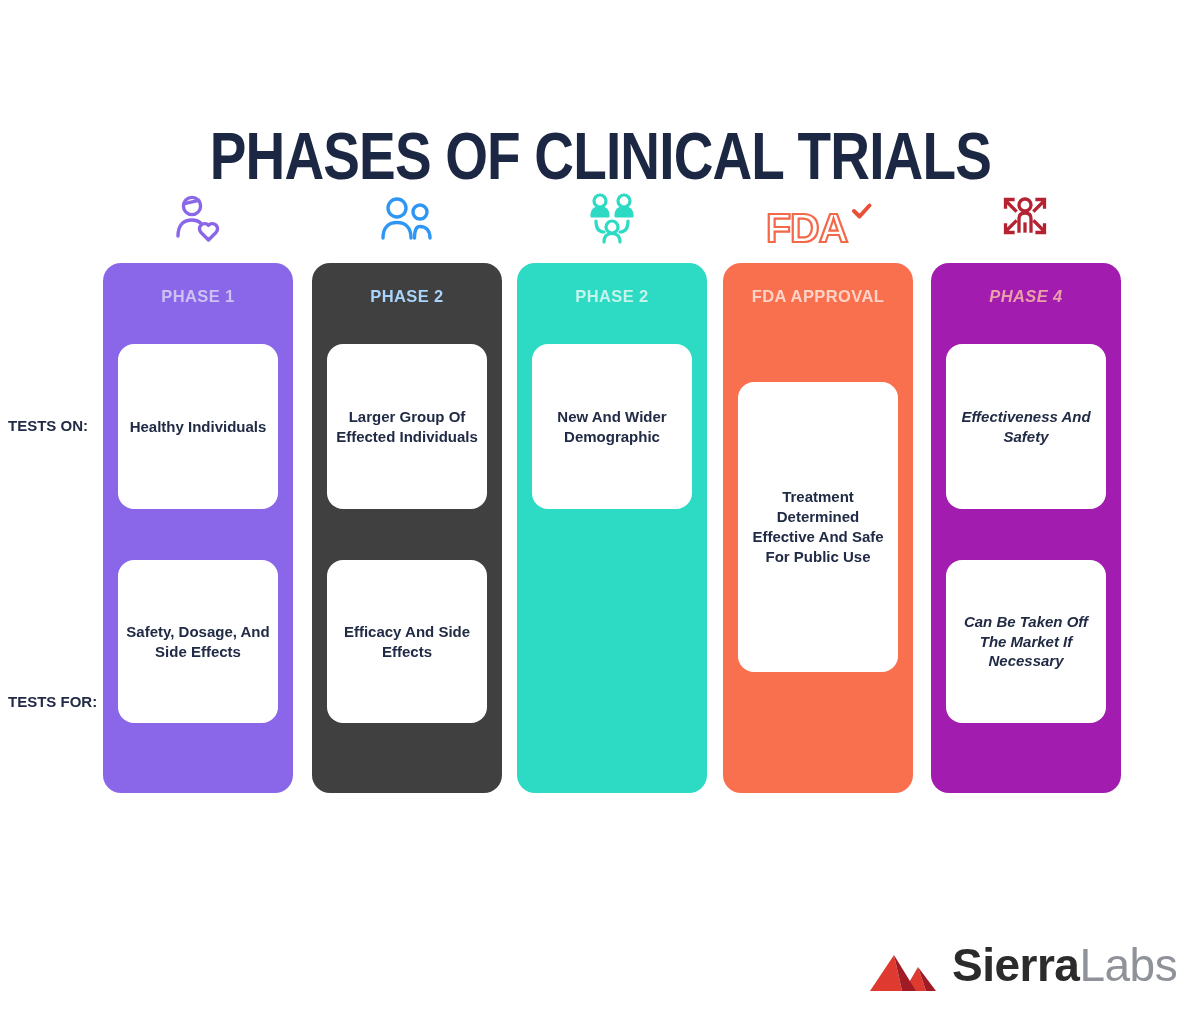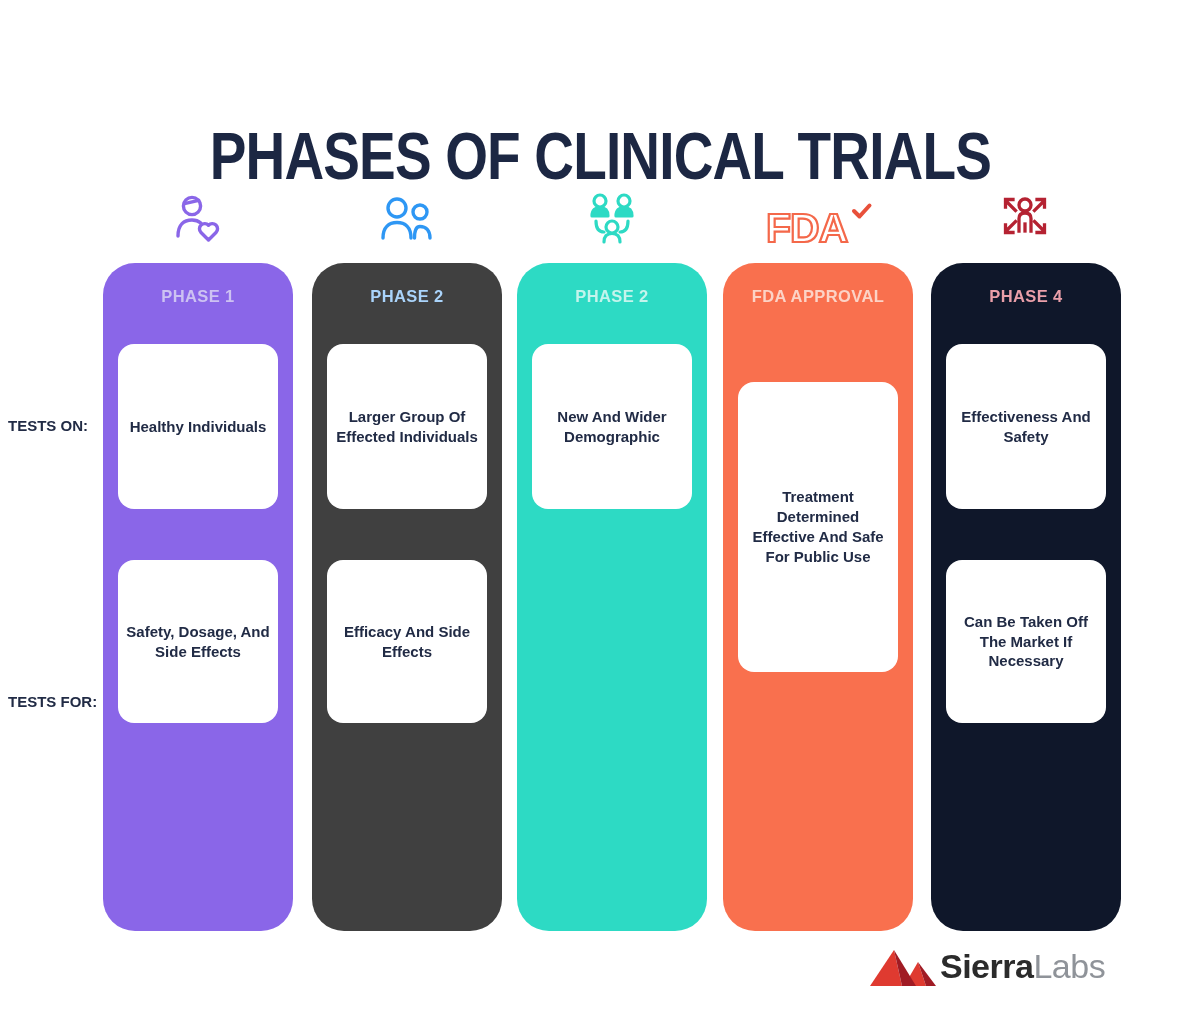--- a/index.html
+++ b/index.html
@@ -16,7 +16,7 @@
   .icon{position:absolute;top:190px;}
   .i1{left:168px}.i2{left:377px}.i3{left:582px}.i4{left:762px;top:196px}.i5{left:996px}
 
-  .column{position:absolute;top:263px;width:190px;height:668px;border-radius:32px;}
+  .column{position:absolute;top:263px;width:190px;height:530px;border-radius:18px;}
   .c1{left:103px}.c2{left:312px}.c3{left:517px}.c4{left:723px}.c5{left:931px}
   .col-header{
     position:absolute;top:24px;width:100%;text-align:center;

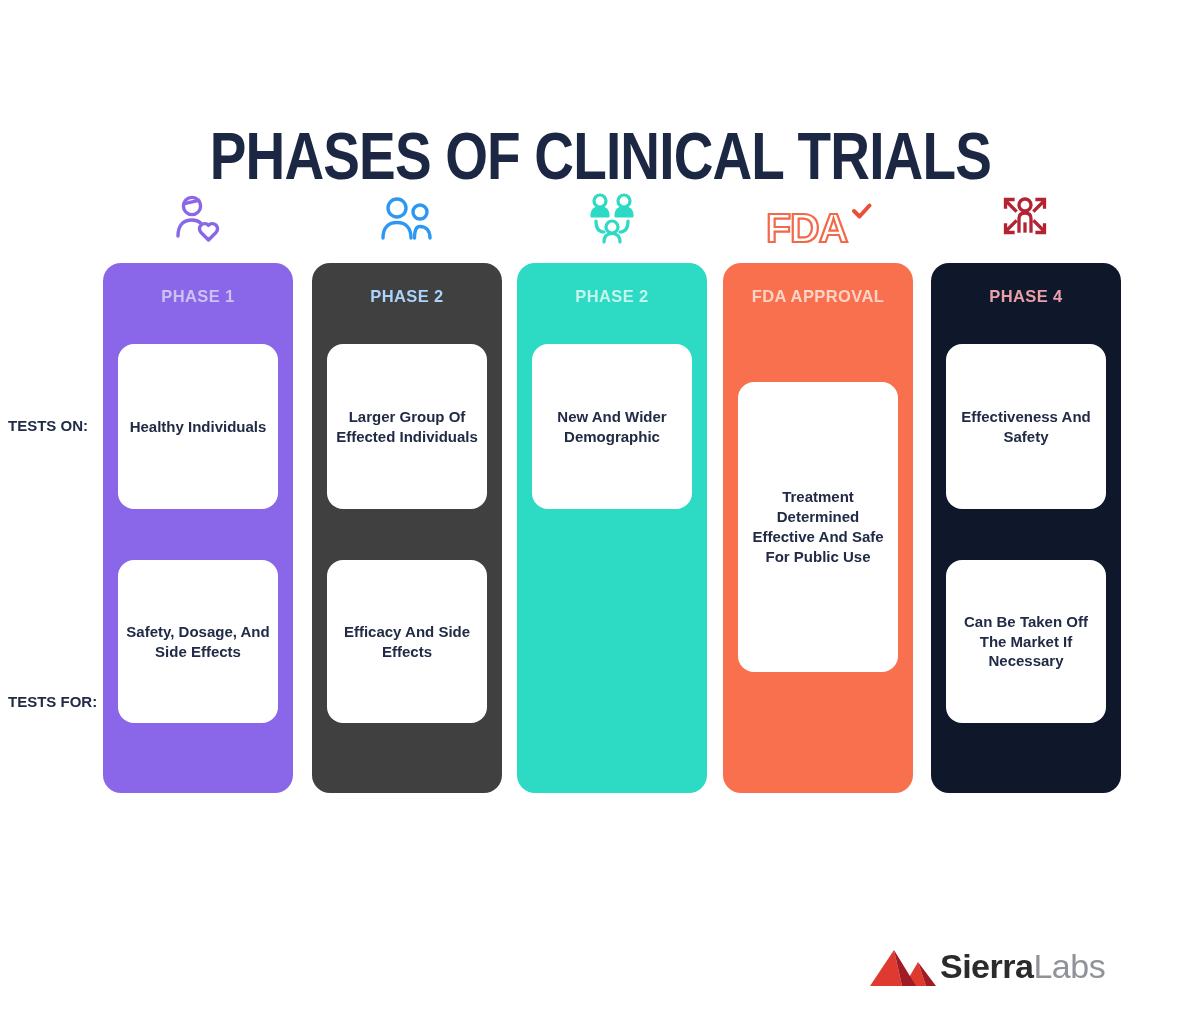--- a/index.html
+++ b/index.html
@@ -120,7 +120,7 @@
   <div class="card card-tall">Treatment Determined Effective And Safe For Public Use</div>
 </div>
 
-<div class="column c5" style="background-color: #0f172a;">
+<div class="column c5" style="background-color: #a21caf; font-style: italic;">
   <div class="col-header" style="color: rgb(234, 159, 169);">PHASE 4</div>
   <div class="card card-top">Effectiveness And Safety</div>
   <div class="card card-bottom">Can Be Taken Off The Market If Necessary</div>

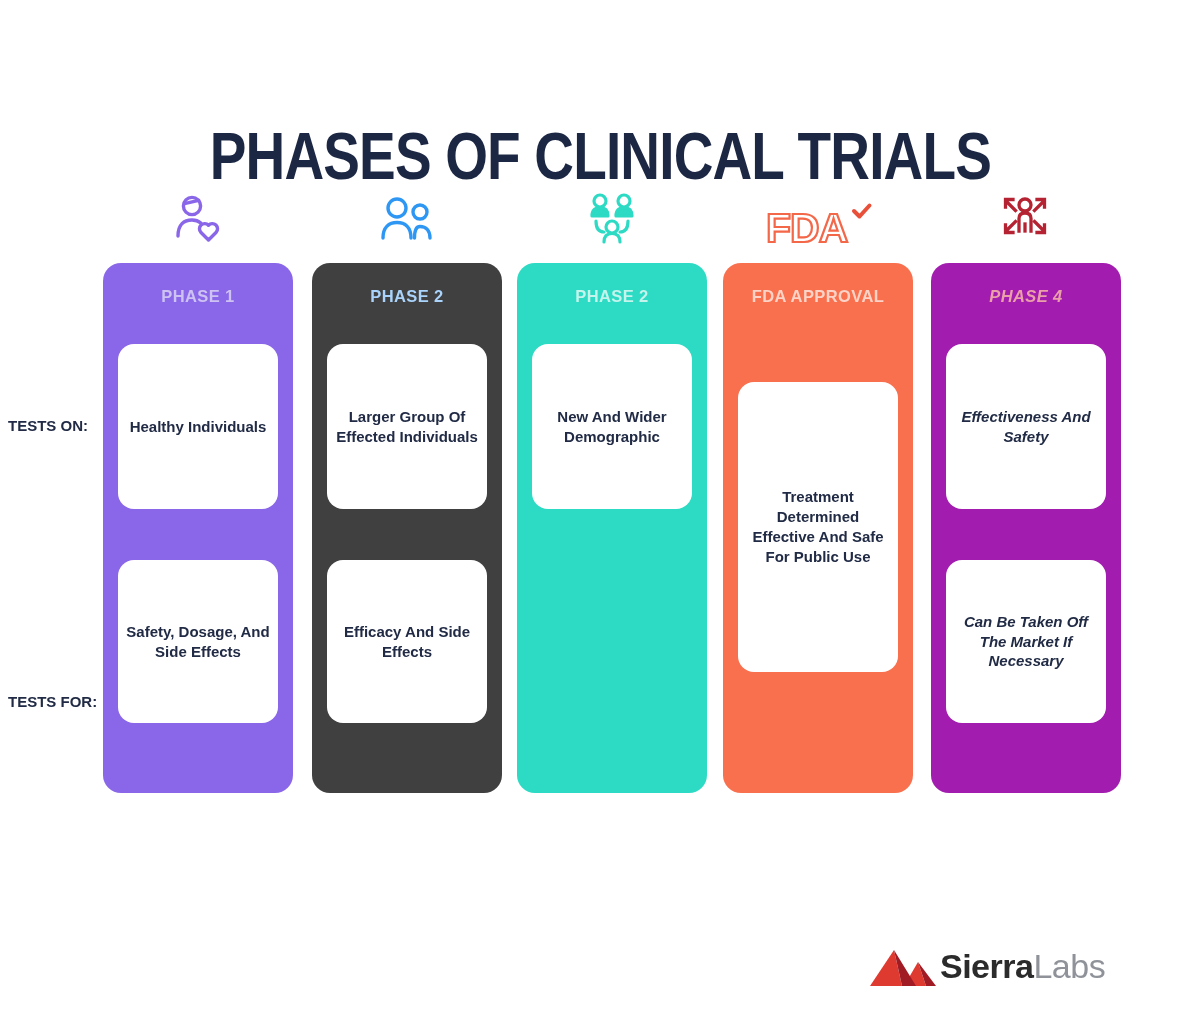--- a/index.html
+++ b/index.html
@@ -36,7 +36,7 @@
   .label-for{left:8px;top:693px}
 
   .logo{position:absolute;left:868px;top:942px;display:flex;align-items:flex-end;}
-  .logo-text{font-size:34px;line-height:1;padding-bottom:5px;letter-spacing:-.5px;}
+  .logo-text{font-size:46px;line-height:1;padding-bottom:5px;letter-spacing:-.5px;margin-left:12px;}
   .brand-bold{font-weight:700;color:#2b2b2b;}
   .brand-light{font-weight:400;color:#8f9399;}
 </style>

